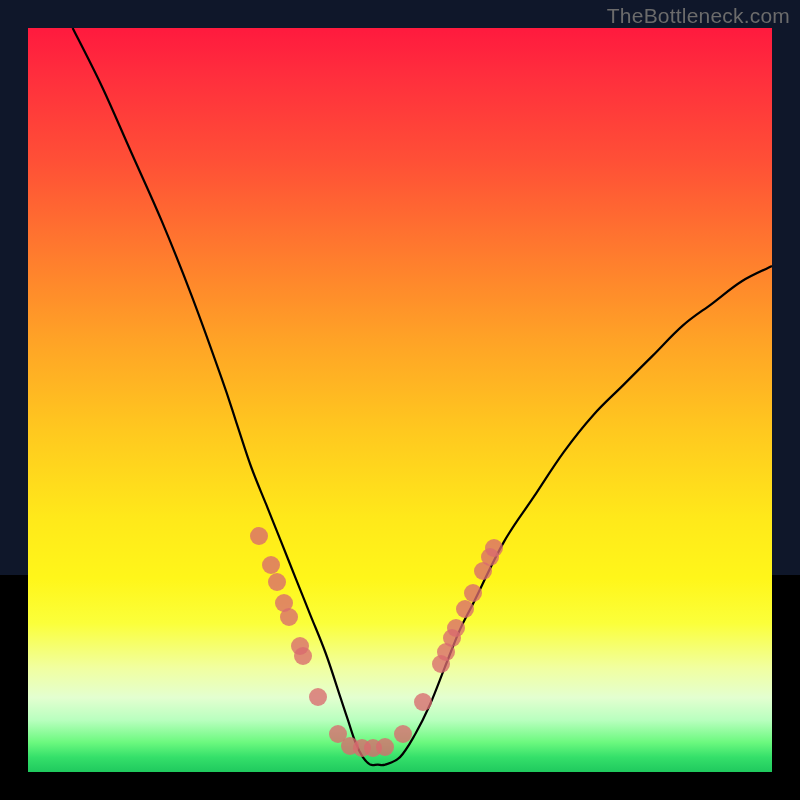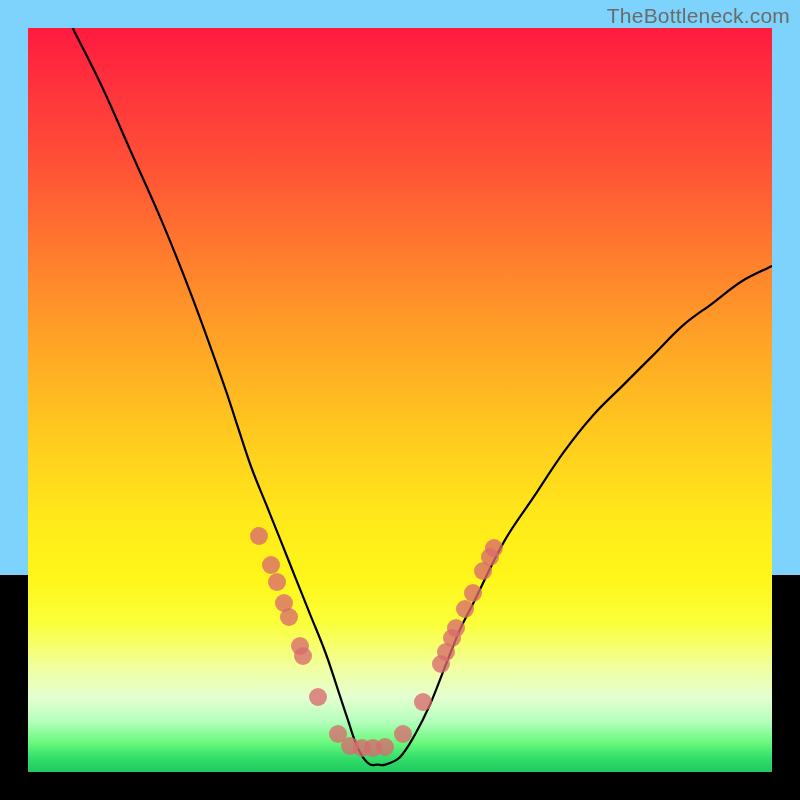--- a/index.html
+++ b/index.html
@@ -17,7 +17,7 @@
     left: 0;
     width: 800px;
     height: 575px;
-    background: #7dd3fc;
+    background: #0f172a;
   }
   .plot {
     position: absolute;

